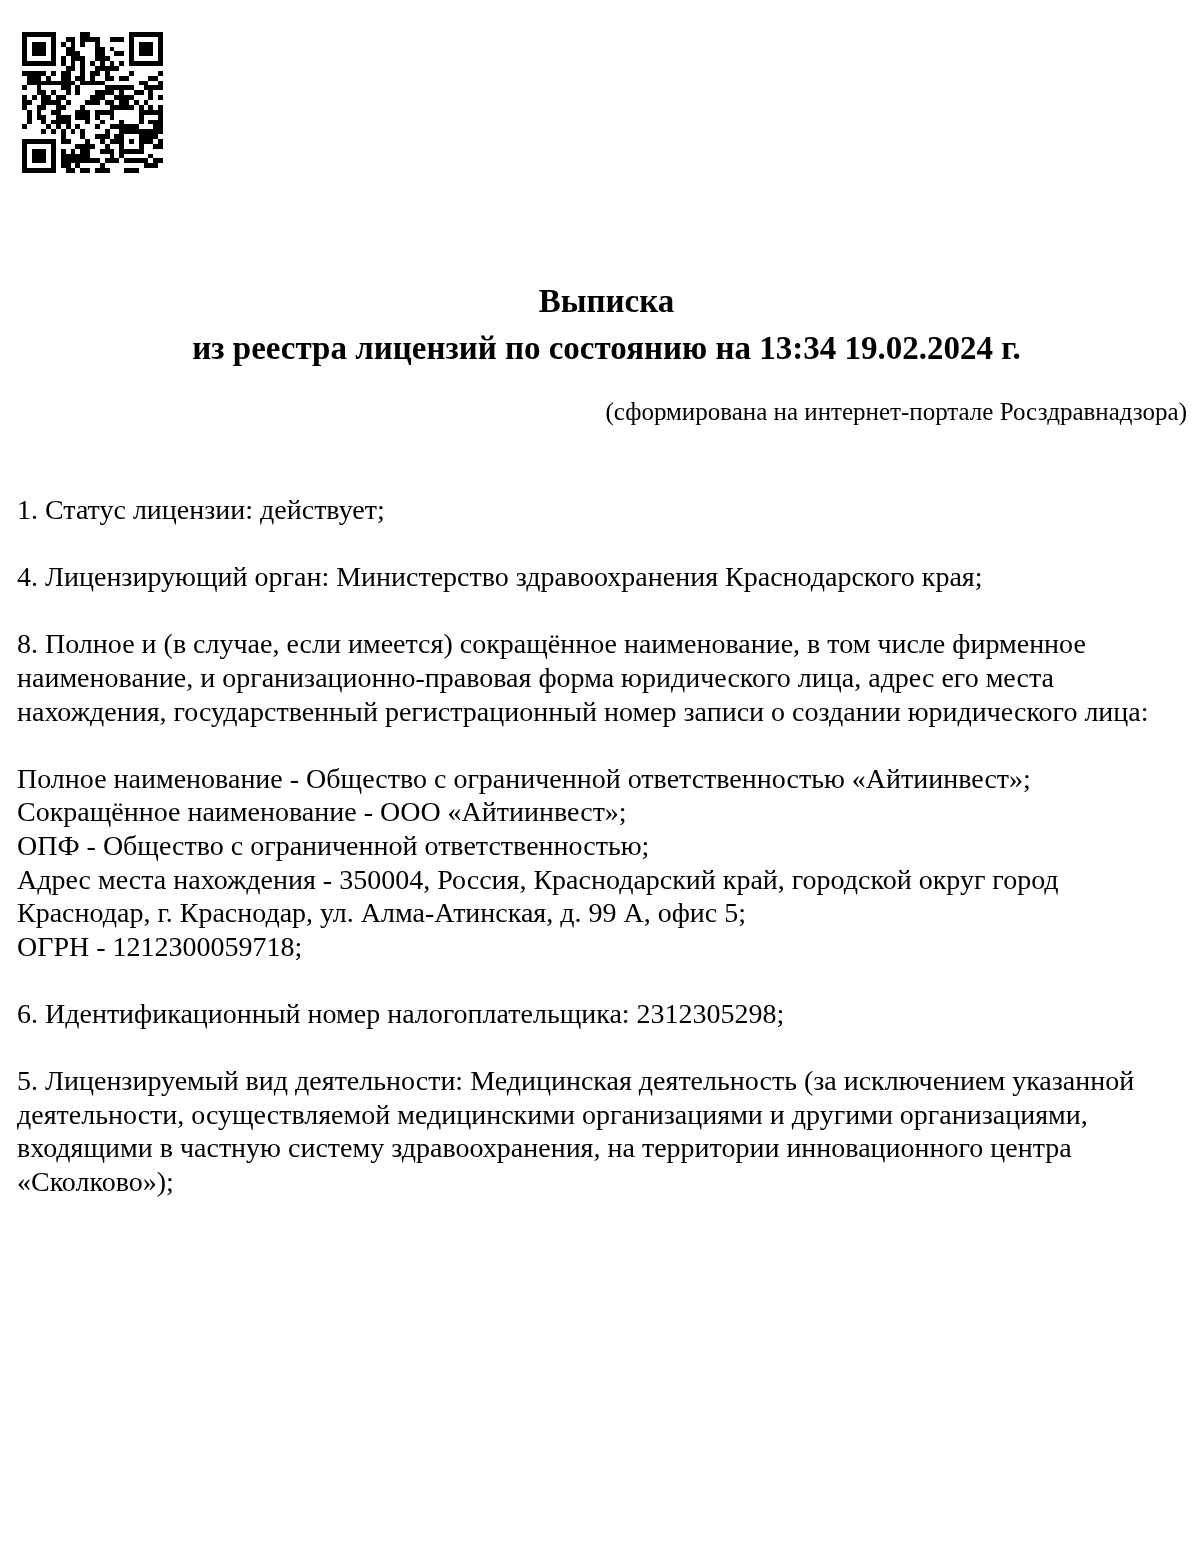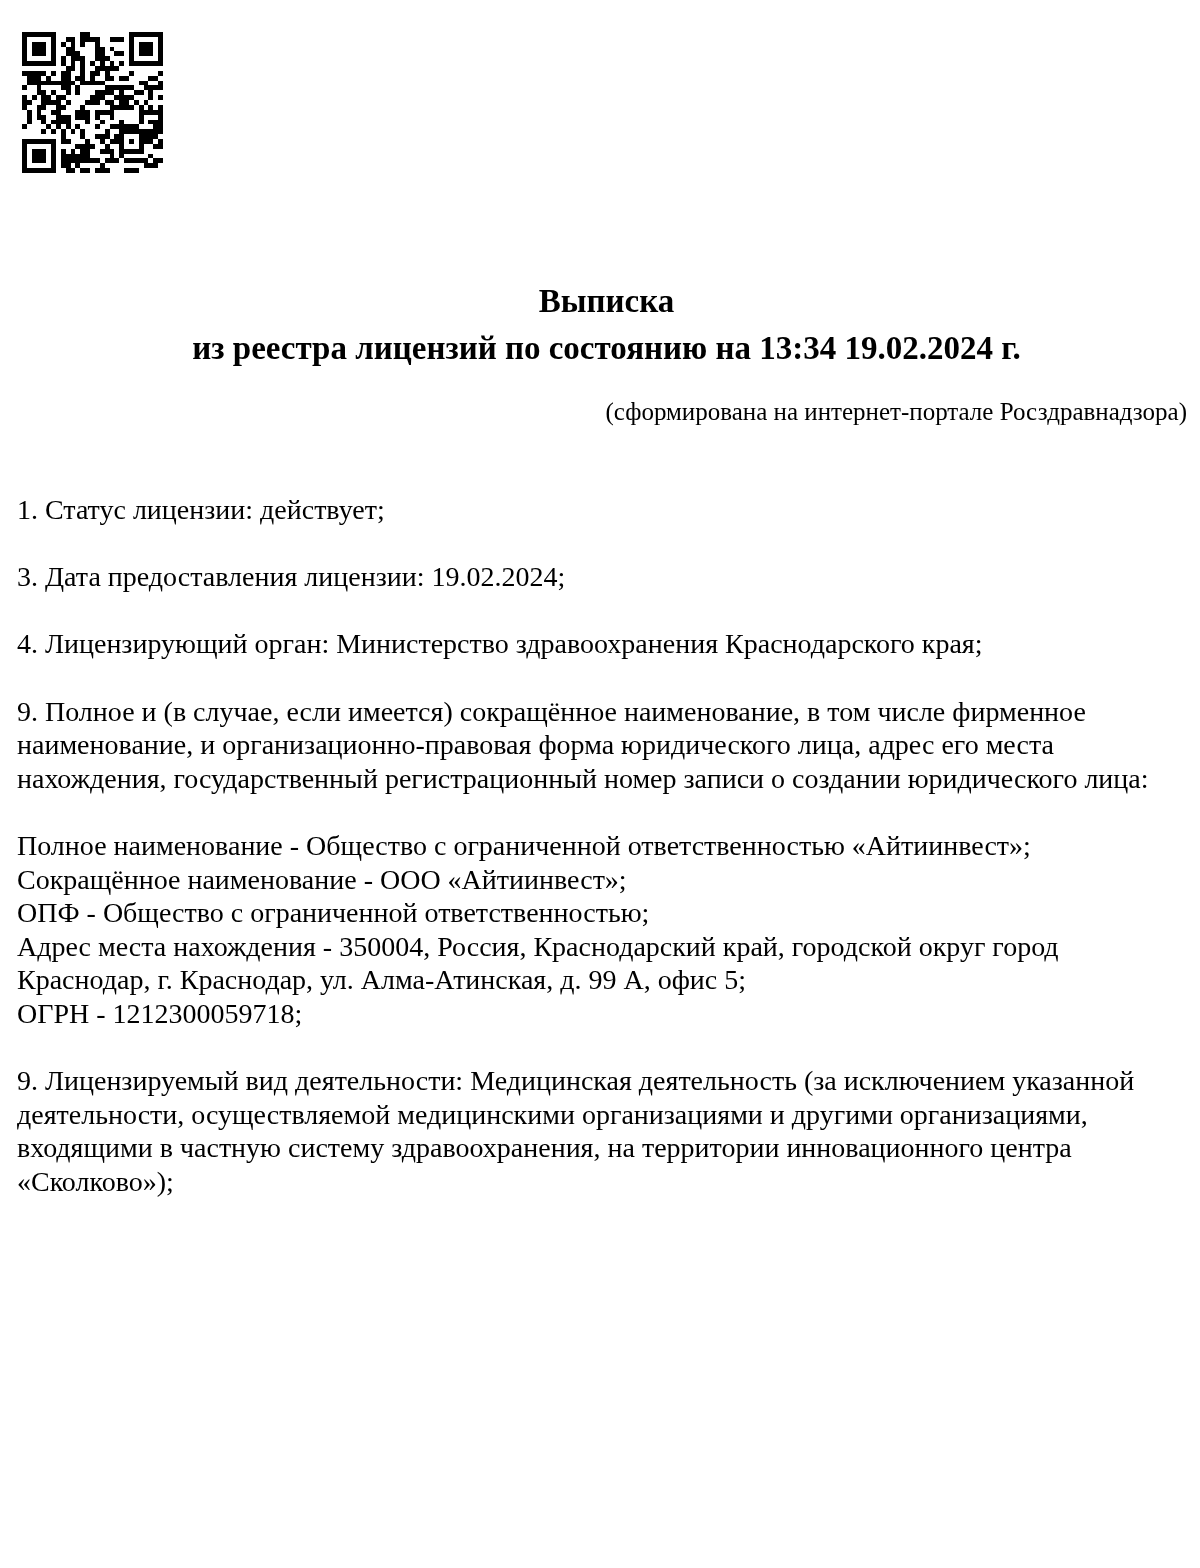--- a/index.html
+++ b/index.html
@@ -503,7 +503,6 @@
 
   <div class="doc-body">
     <div class="para">1. Статус лицензии: действует;</div>
-    <div class="para">3. Дата предоставления лицензии: 19.02.2024;</div>
     <div class="para">4. Лицензирующий орган: Министерство здравоохранения Краснодарского края;</div>
     <div class="para">9. Полное и (в случае, если имеется) сокращённое наименование, в том числе фирменное
 наименование, и организационно-правовая форма юридического лица, адрес его места

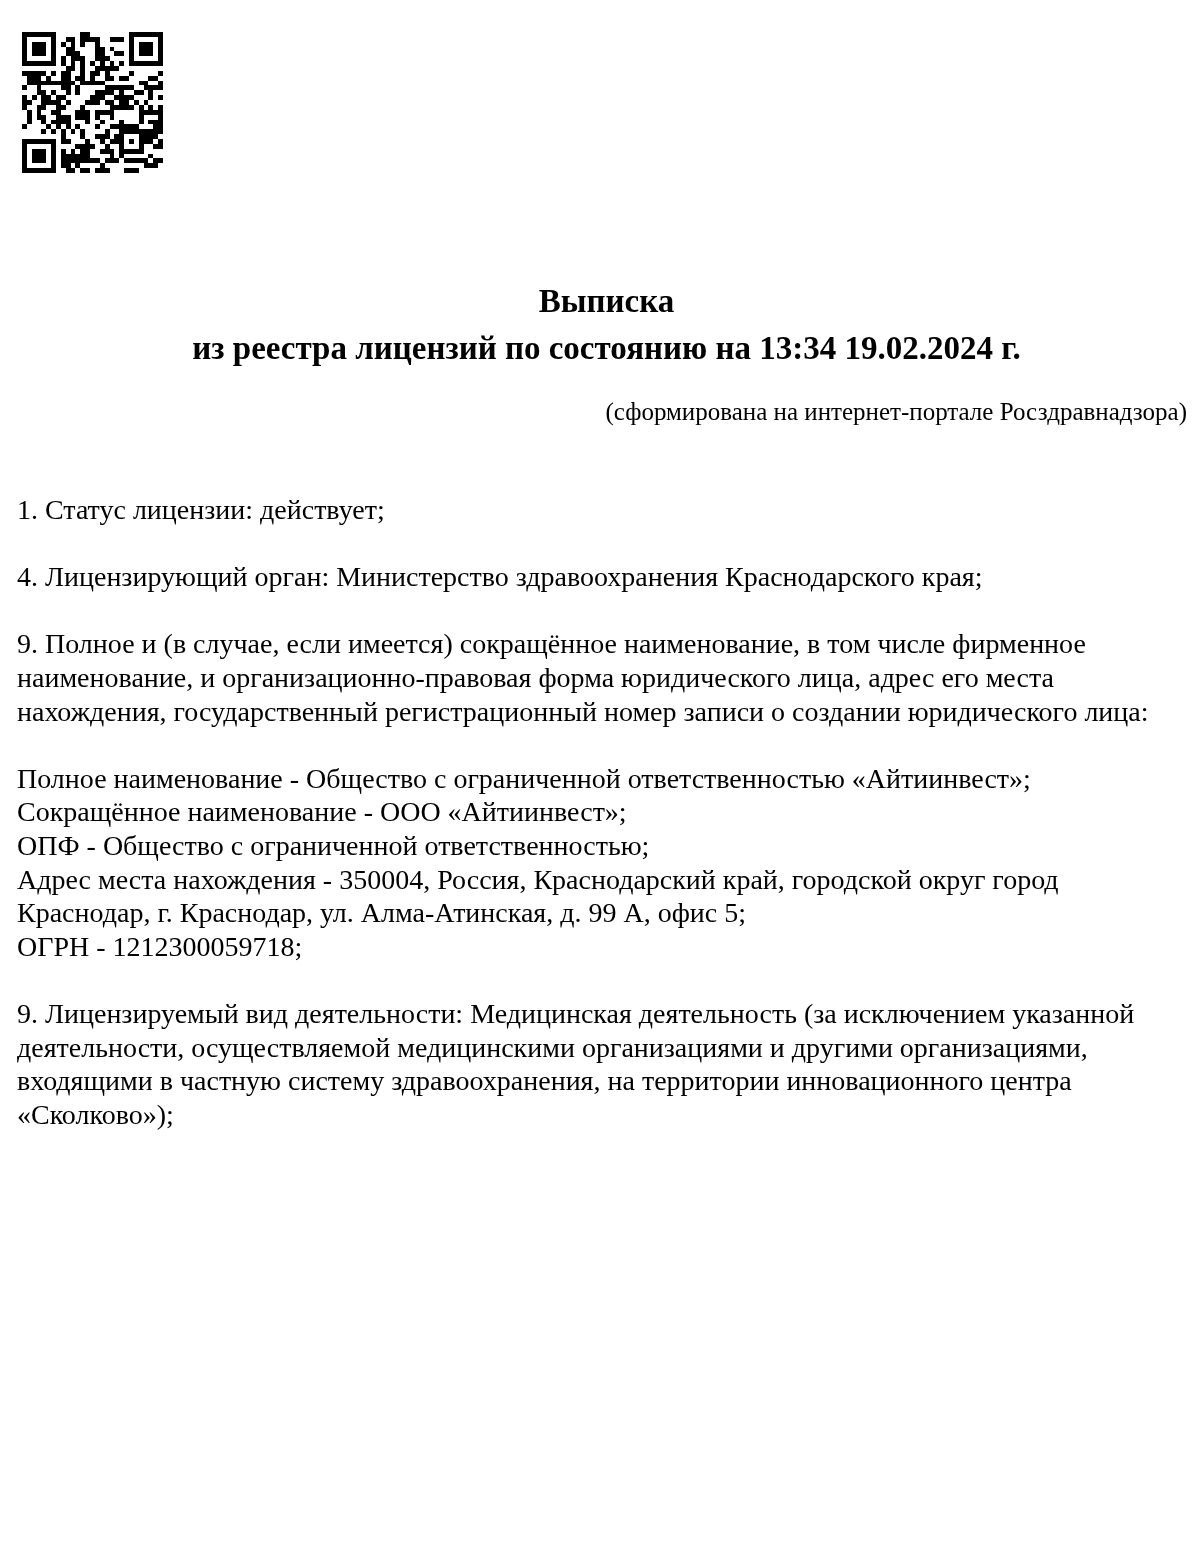--- a/index.html
+++ b/index.html
@@ -504,7 +504,7 @@
   <div class="doc-body">
     <div class="para">1. Статус лицензии: действует;</div>
     <div class="para">4. Лицензирующий орган: Министерство здравоохранения Краснодарского края;</div>
-    <div class="para">9. Полное и (в случае, если имеется) сокращённое наименование, в том числе фирменное
+    <div class="para">8. Полное и (в случае, если имеется) сокращённое наименование, в том числе фирменное
 наименование, и организационно-правовая форма юридического лица, адрес его места
 нахождения, государственный регистрационный номер записи о создании юридического лица:</div>
     <div class="para">Полное наименование - Общество с ограниченной ответственностью «Айтиинвест»;

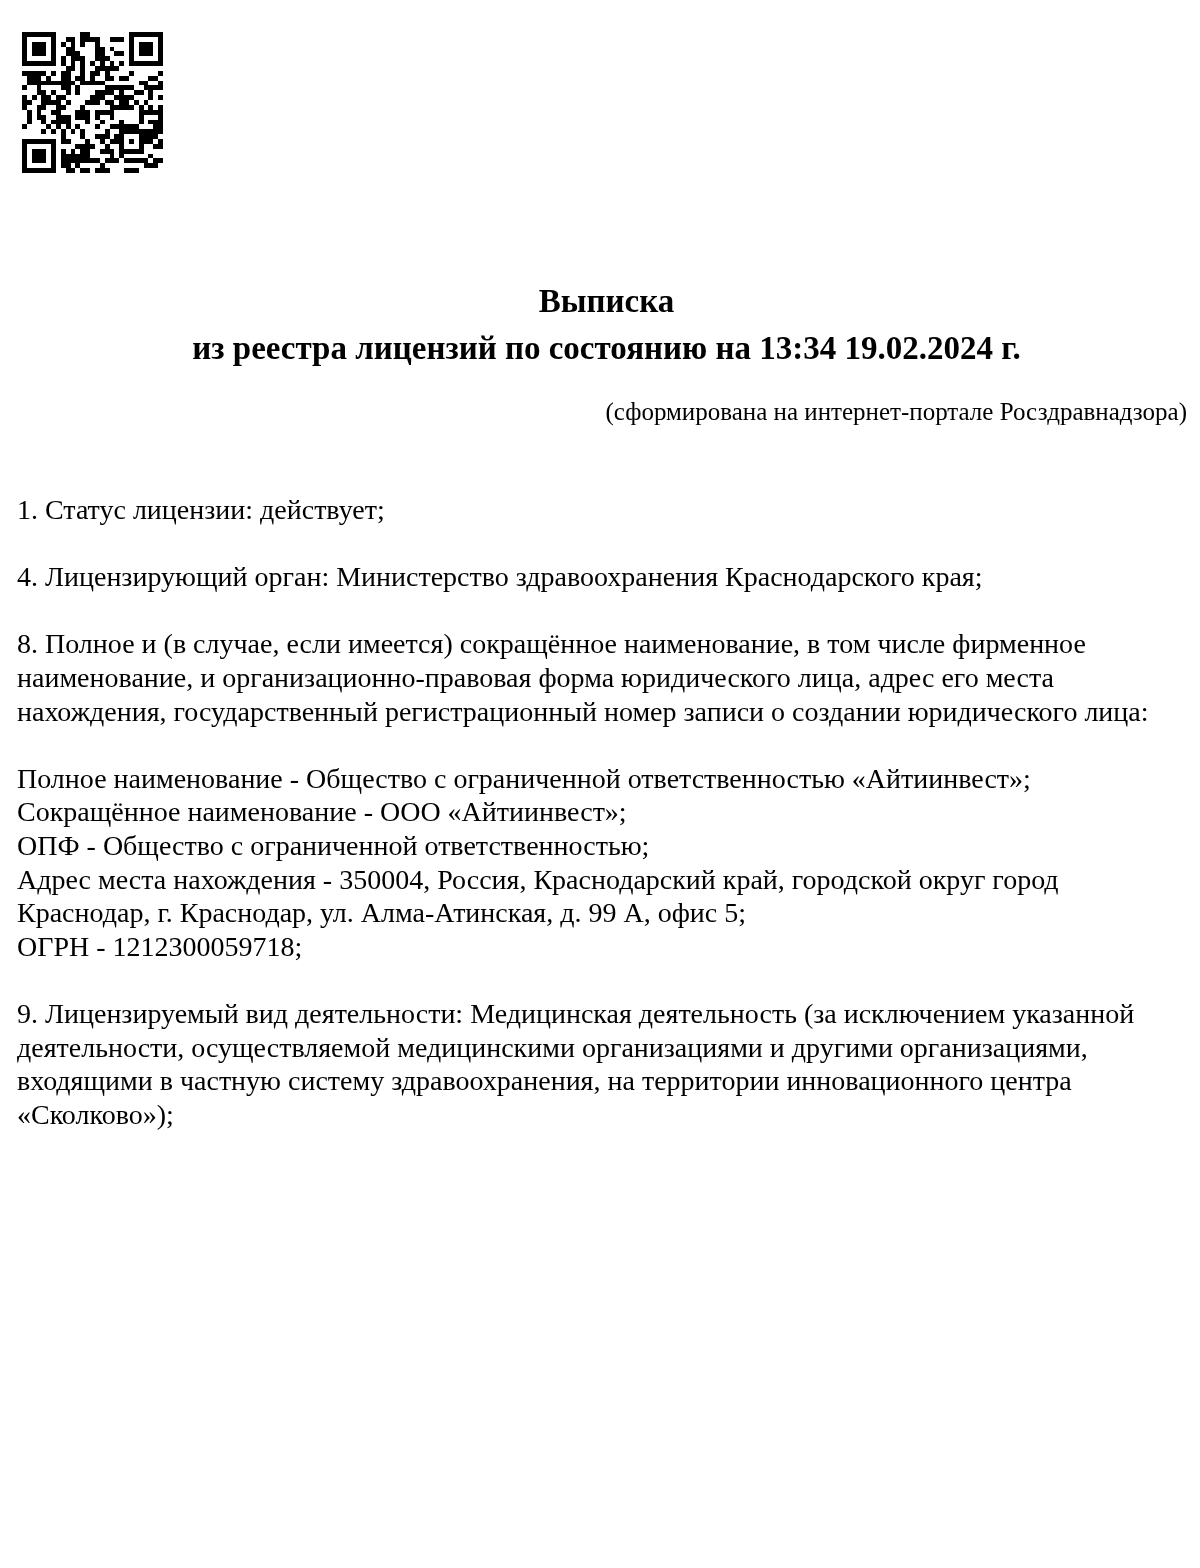--- a/index.html
+++ b/index.html
@@ -513,6 +513,7 @@
 Адрес места нахождения - 350004, Россия, Краснодарский край, городской округ город
 Краснодар, г. Краснодар, ул. Алма-Атинская, д. 99 А, офис 5;
 ОГРН - 1212300059718;</div>
+    <div class="para">6. Идентификационный номер налогоплательщика: 2312305298;</div>
     <div class="para">9. Лицензируемый вид деятельности: Медицинская деятельность (за исключением указанной
 деятельности, осуществляемой медицинскими организациями и другими организациями,
 входящими в частную систему здравоохранения, на территории инновационного центра

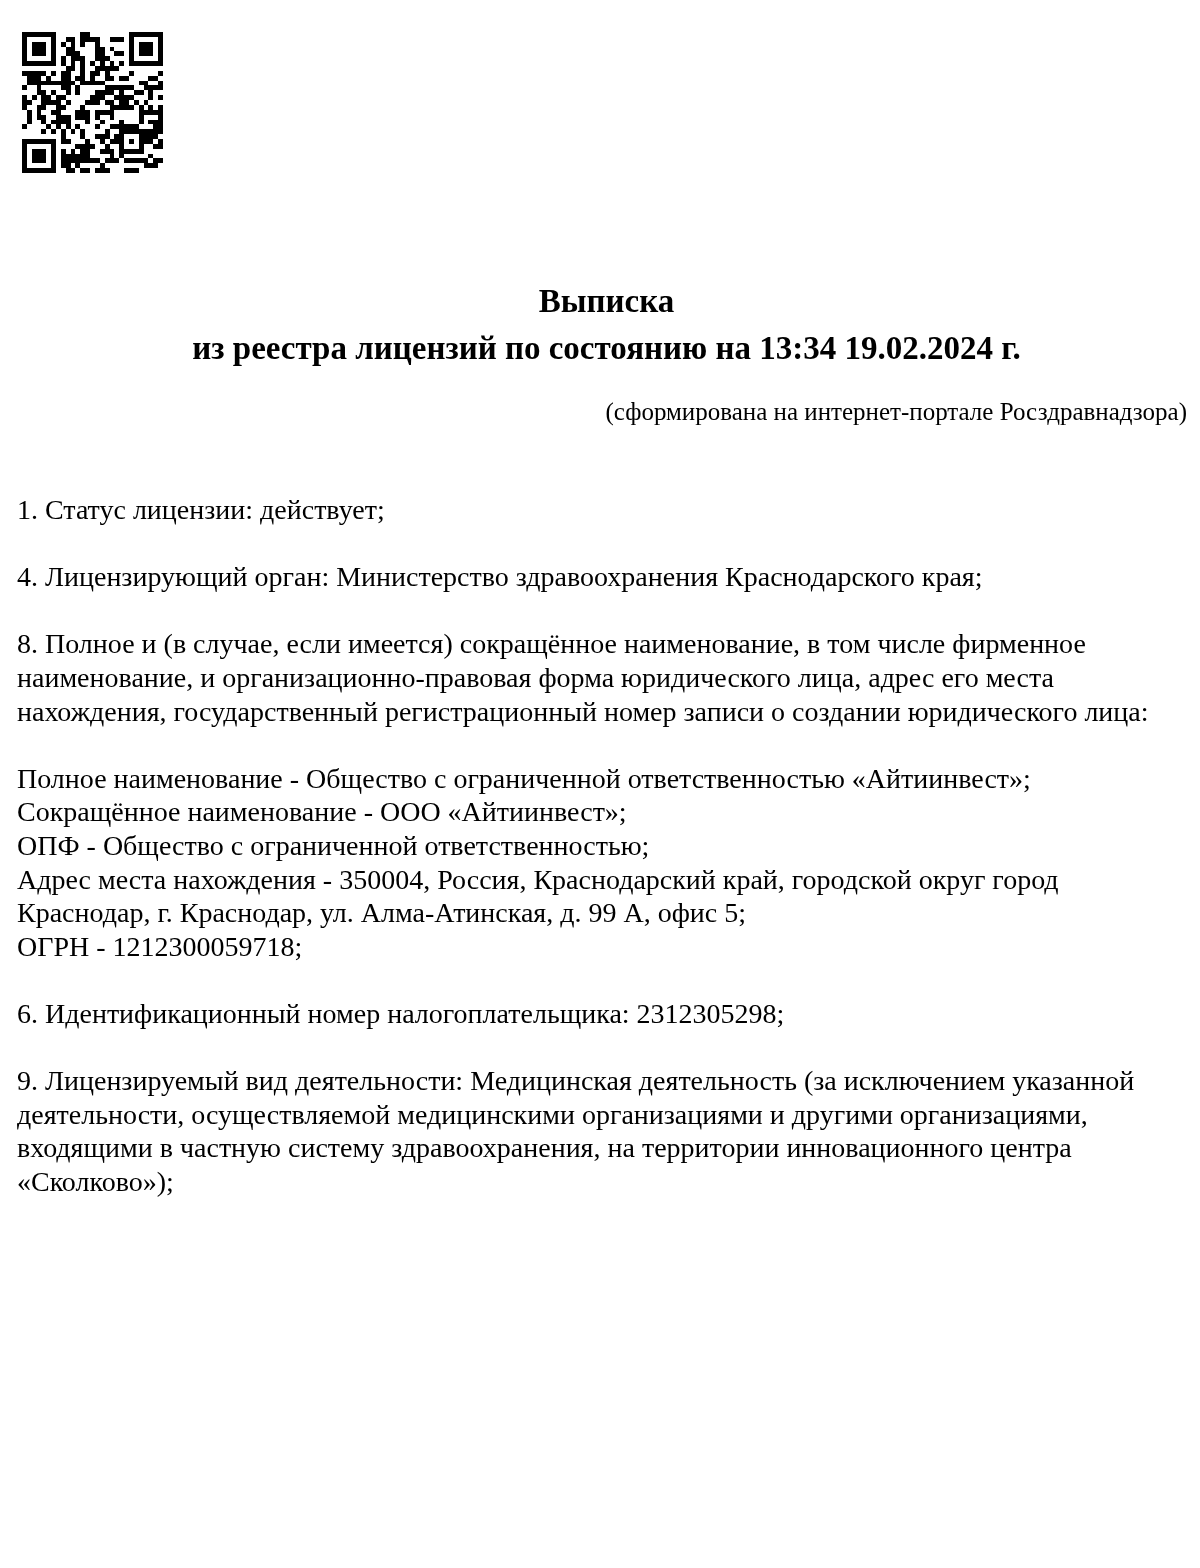--- a/index.html
+++ b/index.html
@@ -514,7 +514,7 @@
 Краснодар, г. Краснодар, ул. Алма-Атинская, д. 99 А, офис 5;
 ОГРН - 1212300059718;</div>
     <div class="para">6. Идентификационный номер налогоплательщика: 2312305298;</div>
-    <div class="para">9. Лицензируемый вид деятельности: Медицинская деятельность (за исключением указанной
+    <div class="para">5. Лицензируемый вид деятельности: Медицинская деятельность (за исключением указанной
 деятельности, осуществляемой медицинскими организациями и другими организациями,
 входящими в частную систему здравоохранения, на территории инновационного центра
 «Сколково»);</div>

